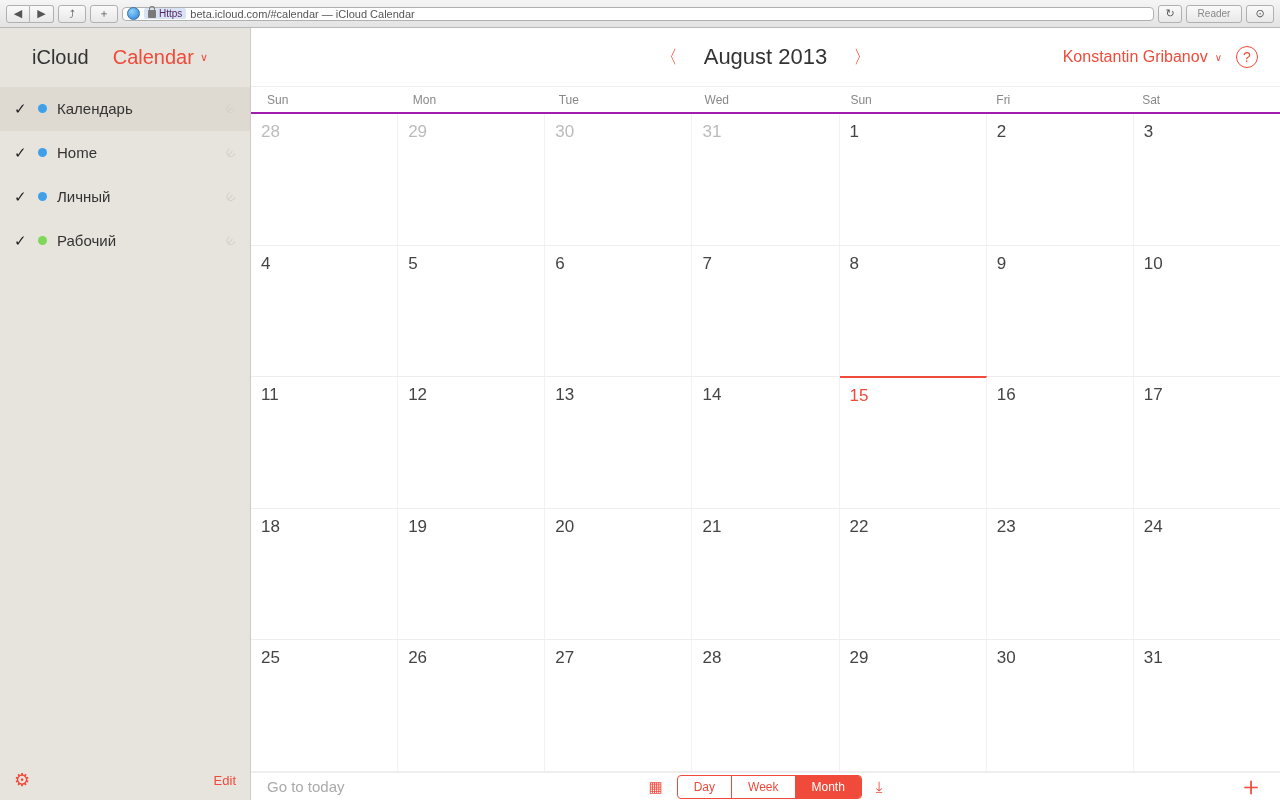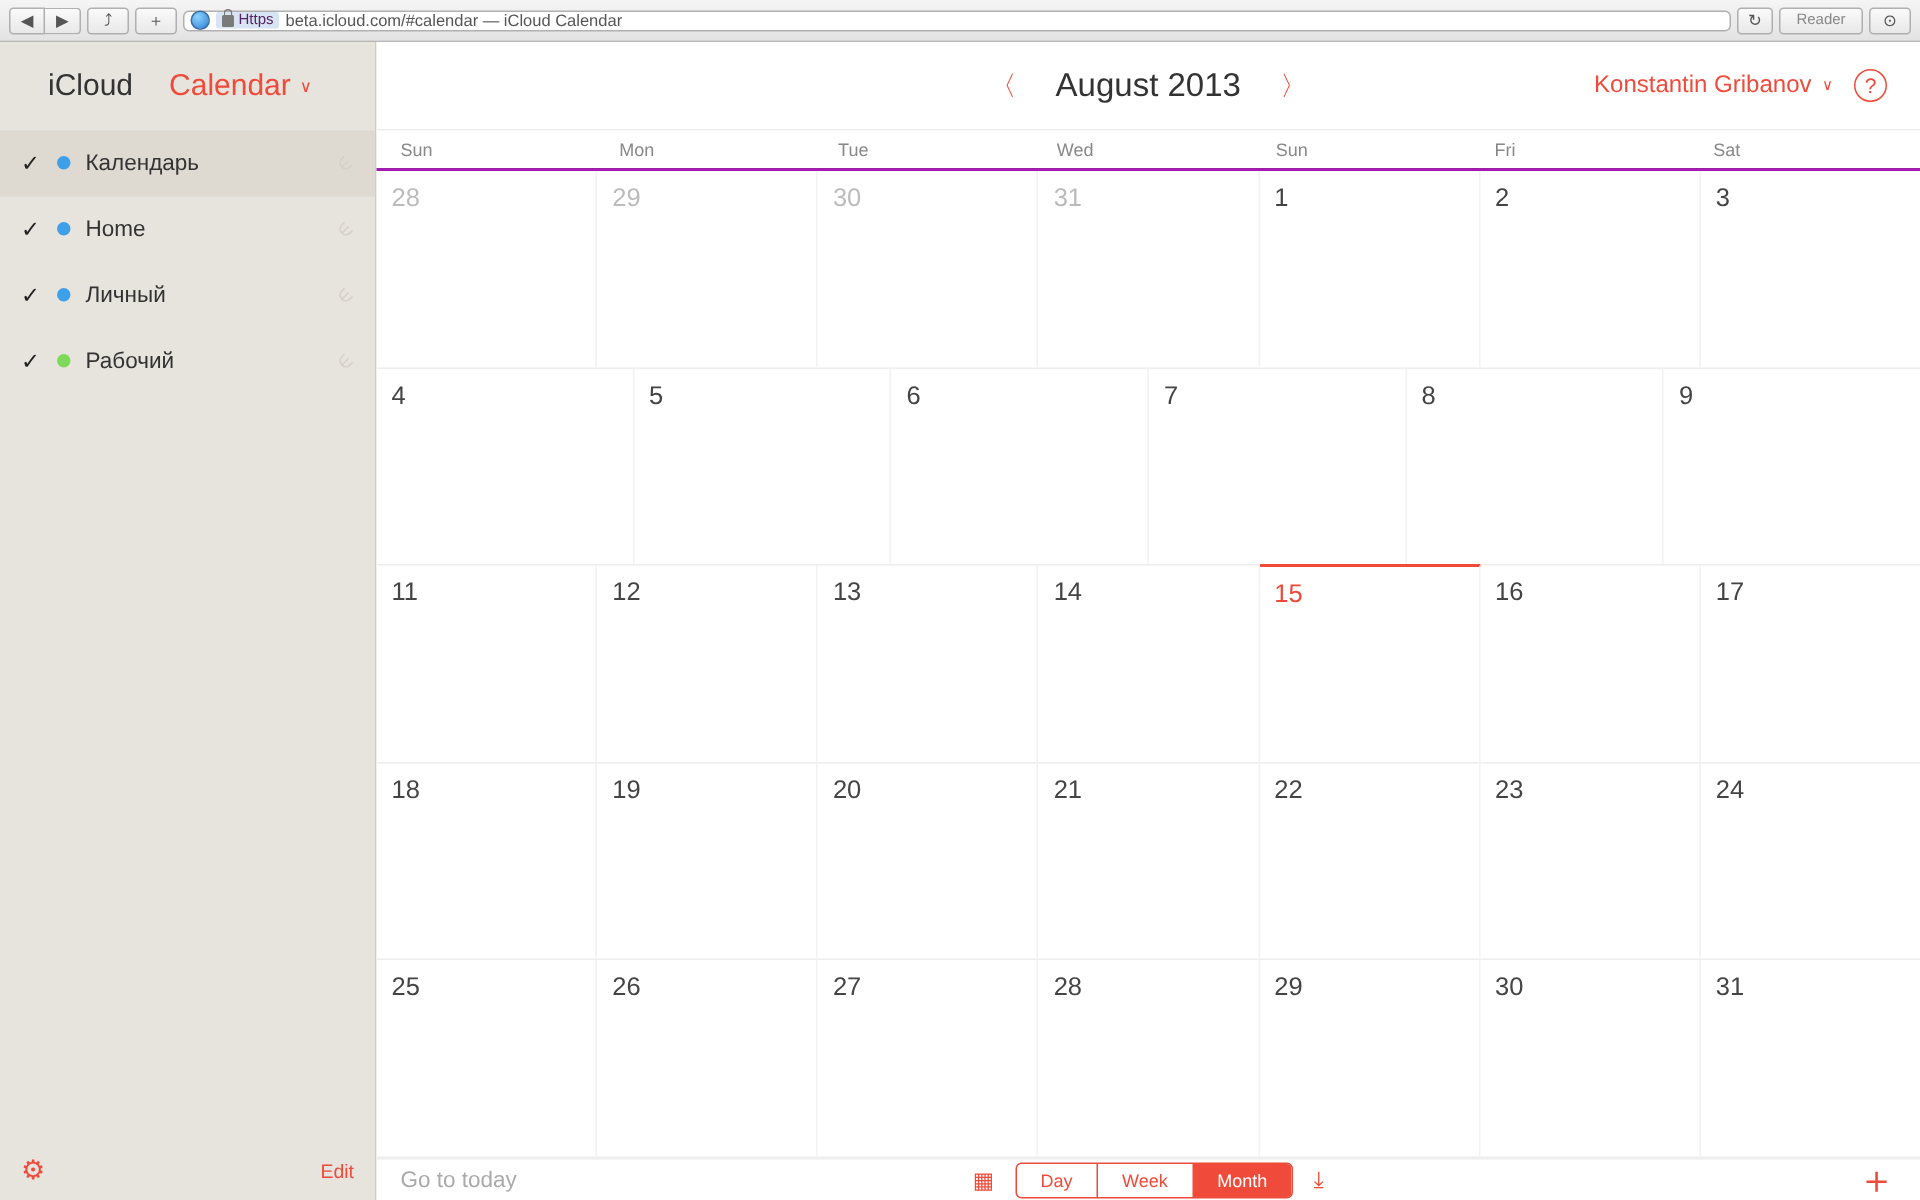--- a/index.html
+++ b/index.html
@@ -166,6 +166,7 @@
           <div class="day"><span class="day-num">7</span></div>
           <div class="day"><span class="day-num">8</span></div>
           <div class="day"><span class="day-num">9</span></div>
+          <div class="day"><span class="day-num">10</span></div>
         </div>
         <div class="week">
           <div class="day"><span class="day-num">11</span></div>

